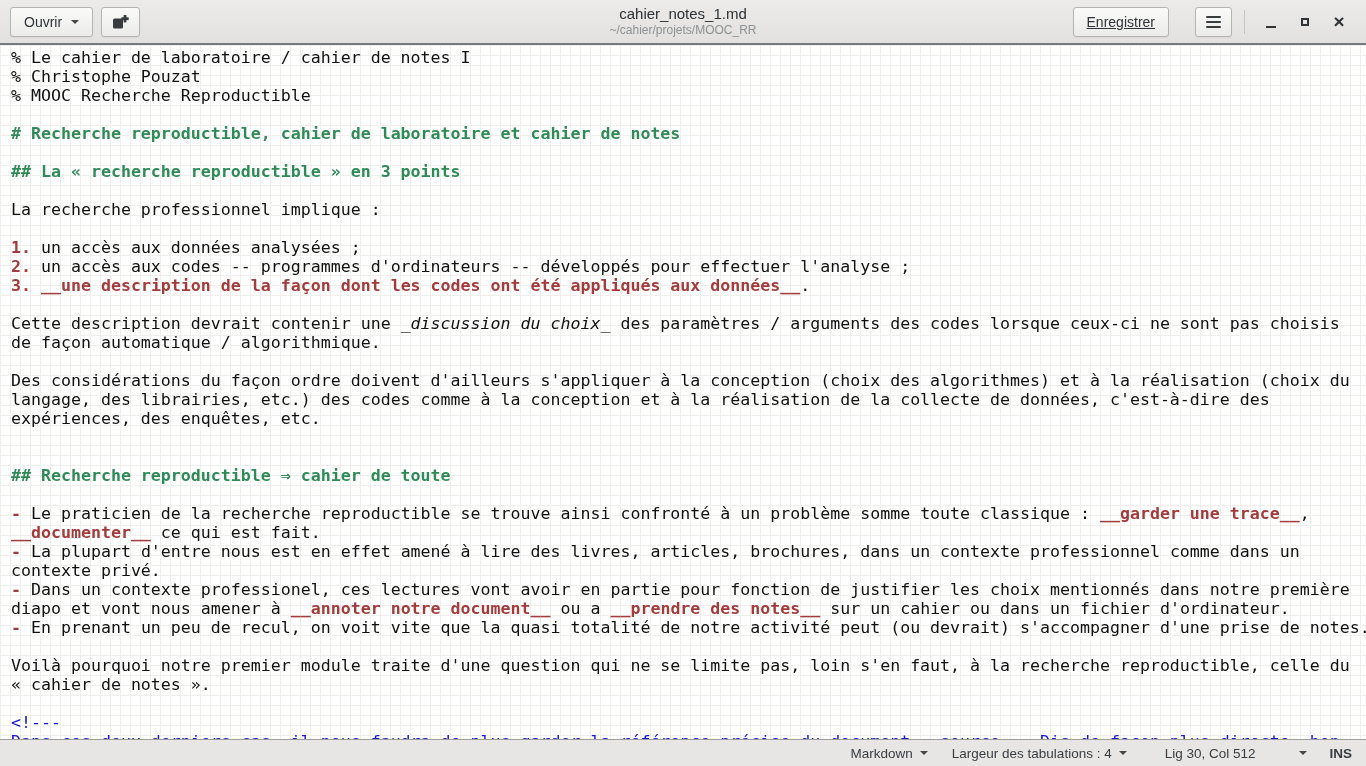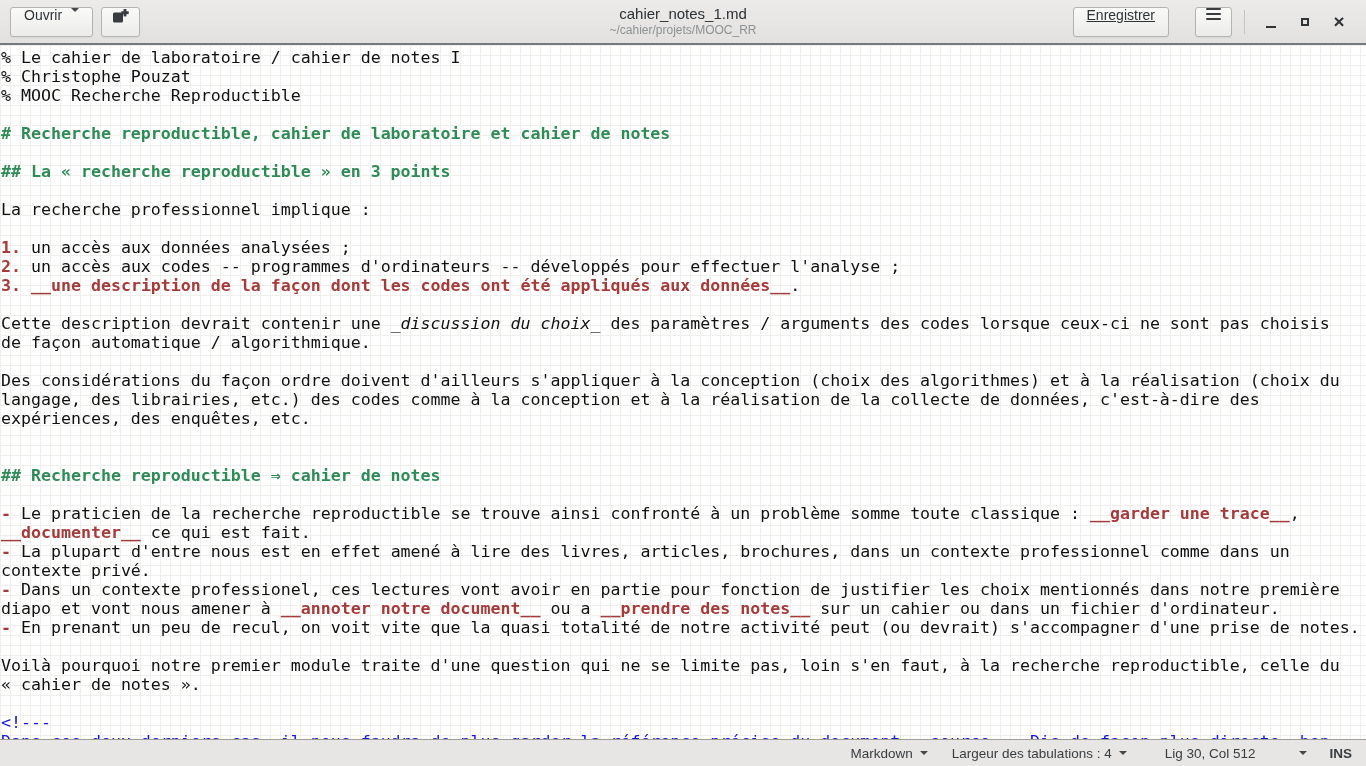--- a/index.html
+++ b/index.html
@@ -21,7 +21,7 @@
     background:linear-gradient(#fafaf9,#ebebe9);
     border:1px solid #b4b4b1; border-radius:3px;
     color:#2f3337; font-size:14px; line-height:1;
-    display:inline-flex; justify-content:center;
+    display:inline-flex; align-items:center; justify-content:center;
     height:30px; padding:0 13px; box-shadow:0 1px 1px rgba(0,0,0,.05);
     cursor:default;
   }

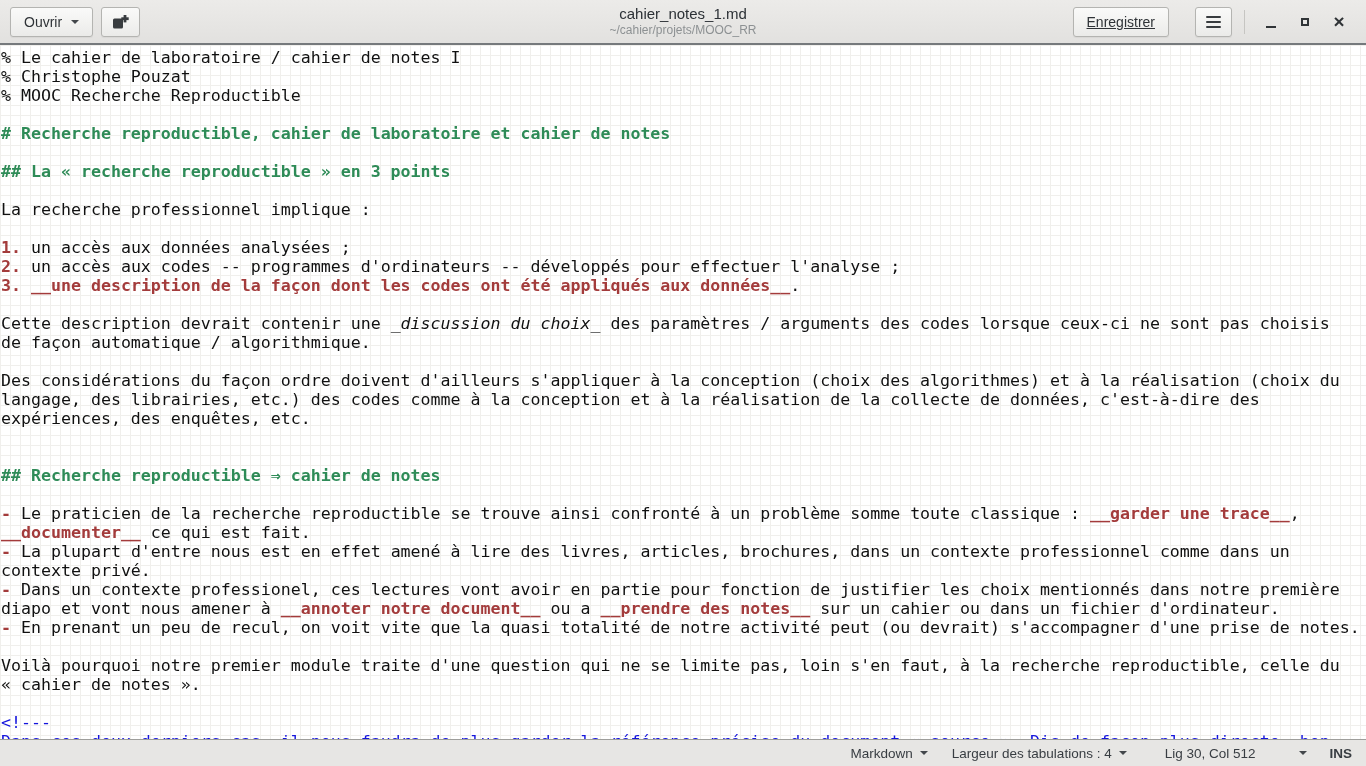--- a/index.html
+++ b/index.html
@@ -49,7 +49,7 @@
     background-size:10px 10px;
     font-family:"DejaVu Sans Mono","Liberation Mono",monospace;
     font-size:16.6px; line-height:19px; color:#101010;
-    padding:3px 0 0 1px; cursor:text;
+    padding:3px 0 0 11px; cursor:text;
   }
   .ln { white-space:pre; height:19px; }
   .sg-p { color:#101010; }

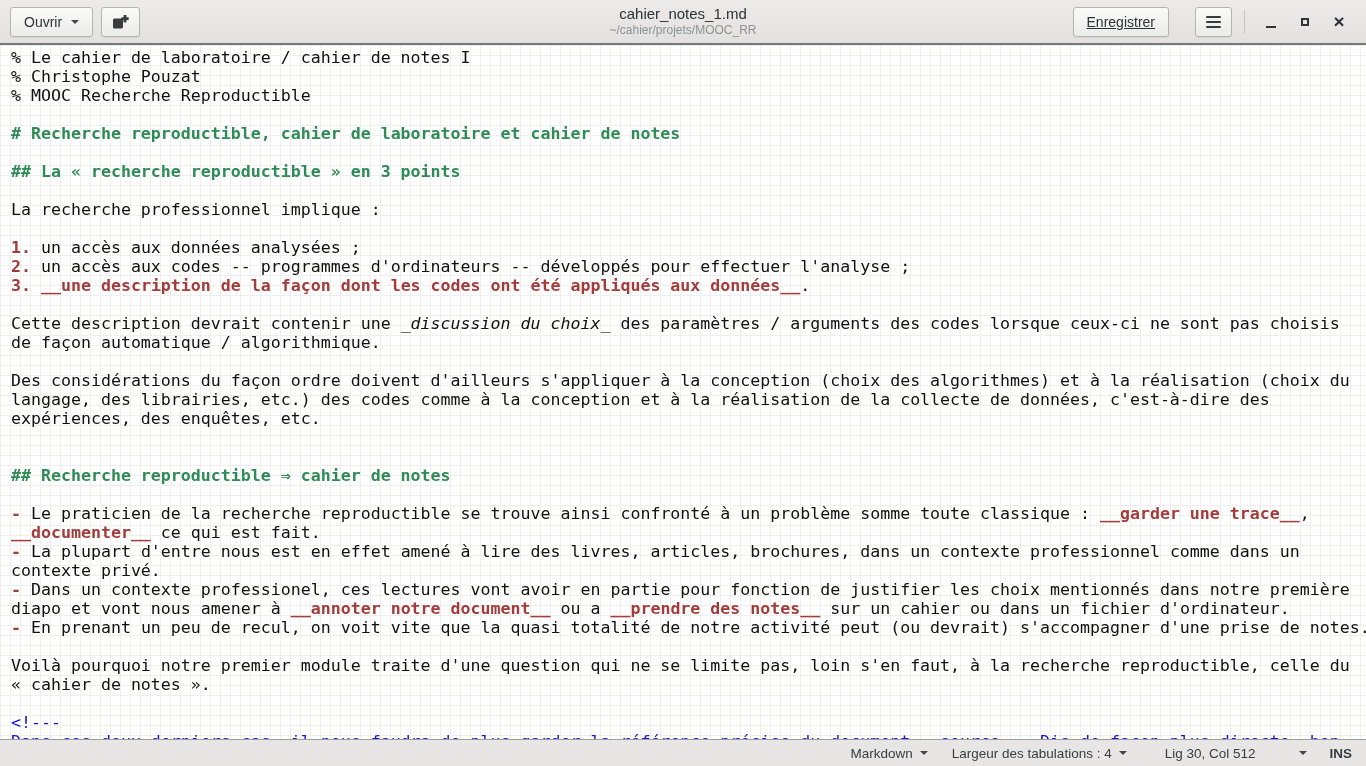--- a/index.html
+++ b/index.html
@@ -142,7 +142,7 @@
       <div class="ln"><span class="sg-p">expériences, des enquêtes, etc.</span></div>
       <div class="ln"> </div>
       <div class="ln"> </div>
-      <div class="ln"><span class="sg-h">## Recherche reproductible ⇒ cahier de notes</span></div>
+      <div class="ln"><span class="sg-h">## Recherche reproductible ⇒ cahier de toute</span></div>
       <div class="ln"> </div>
       <div class="ln"><span class="sg-r">-</span><span class="sg-p"> Le praticien de la recherche reproductible se trouve ainsi confronté à un problème somme toute classique : </span><span class="sg-r">__garder une trace__</span><span class="sg-p">,</span></div>
       <div class="ln"><span class="sg-r">__documenter__</span><span class="sg-p"> ce qui est fait.</span></div>

